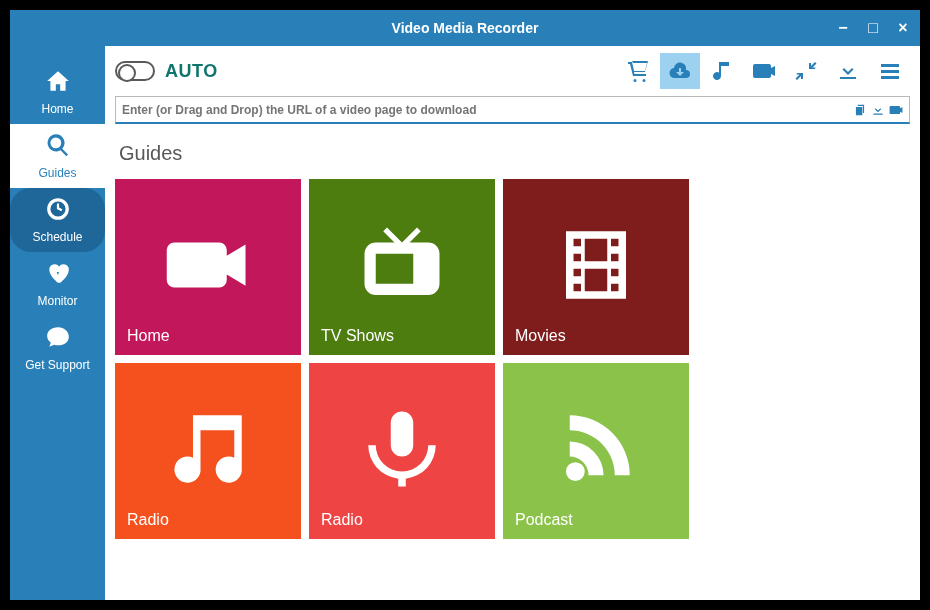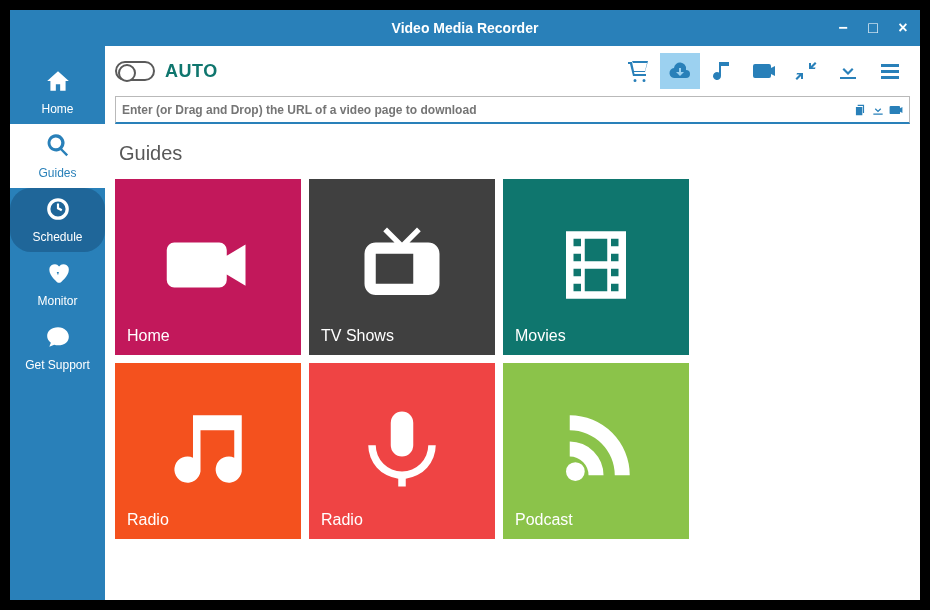--- a/index.html
+++ b/index.html
@@ -319,7 +319,7 @@
             </span>
             <span class="tile-label">Home</span>
           </div>
-          <div class="tile" style="background:#404040">
+          <div class="tile" style="background:#4d7c0f">
             <span class="tile-icon">
               <svg viewBox="0 0 24 24">
                   <path d="M8 2l4 4 4-4 1 1-3 3h5a3 3 0 013 3v8a3 3 0 01-3 3H5a3 3 0 01-3-3V9a3 3 0 013-3h5L7 3zM5 9v8h10V9zm13 1a1 1 0 110 2 1 1 0 010-2zm0 4a1 1 0 110 2 1 1 0 010-2z"></path>

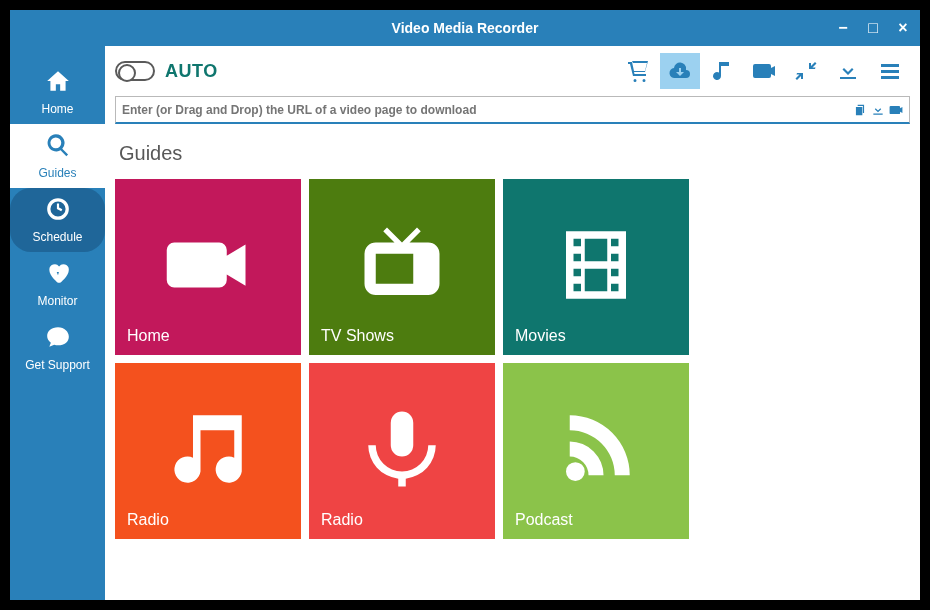--- a/index.html
+++ b/index.html
@@ -327,7 +327,7 @@
             </span>
             <span class="tile-label">TV Shows</span>
           </div>
-          <div class="tile" style="background:#0f766e">
+          <div class="tile" style="background:#7f1d1d">
             <span class="tile-icon">
               <svg viewBox="0 0 24 24">
                   <path d="M4 3h16v18H4zM6 5v2h2V5zm10 0v2h2V5zM6 9v2h2V9zm10 0v2h2V9zM6 13v2h2v-2zm10 0v2h2v-2zM6 17v2h2v-2zm10 0v2h2v-2zM9 5v6h6V5zm0 8v6h6v-6z"></path>

